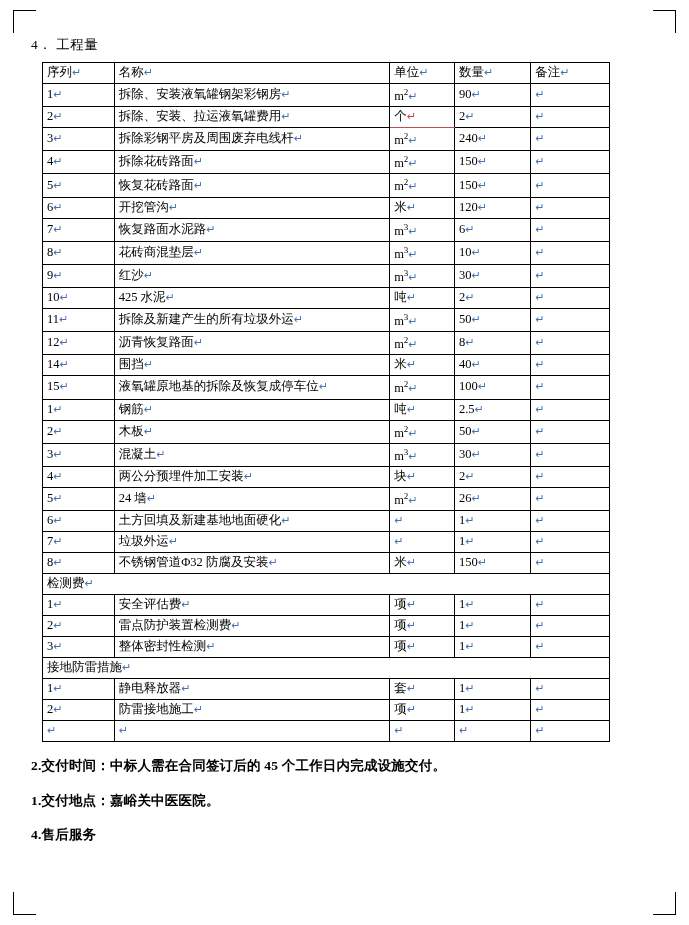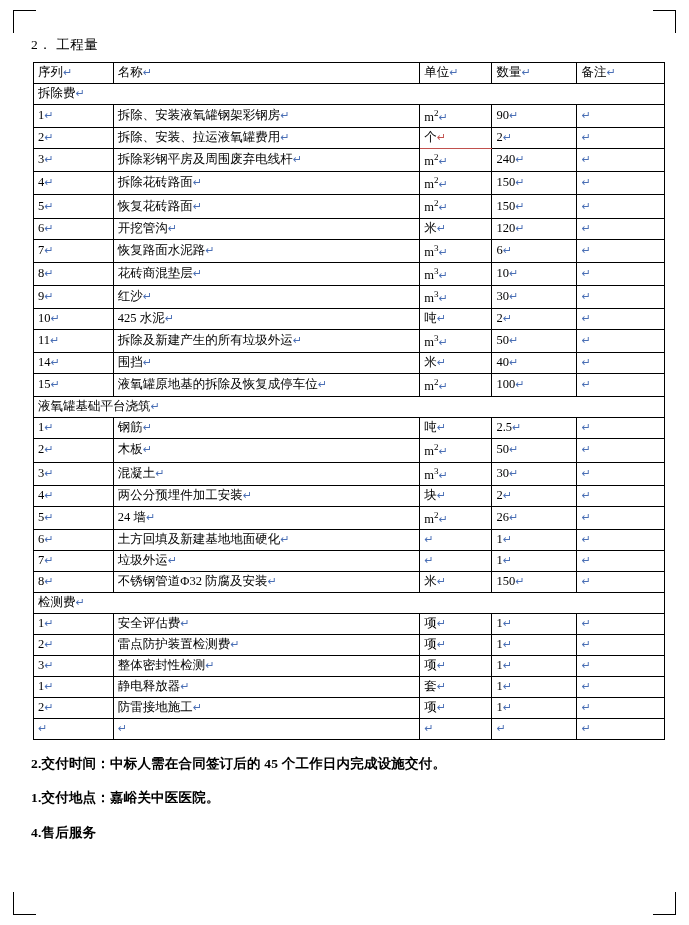--- a/index.html
+++ b/index.html
@@ -109,7 +109,7 @@
   <div class="crop br"></div>
 
   <div class="content">
-    <div class="section-heading">2． 工程量</div>
+    <div class="section-heading">4． 工程量</div>
 
     <table class="qty">
       <colgroup>

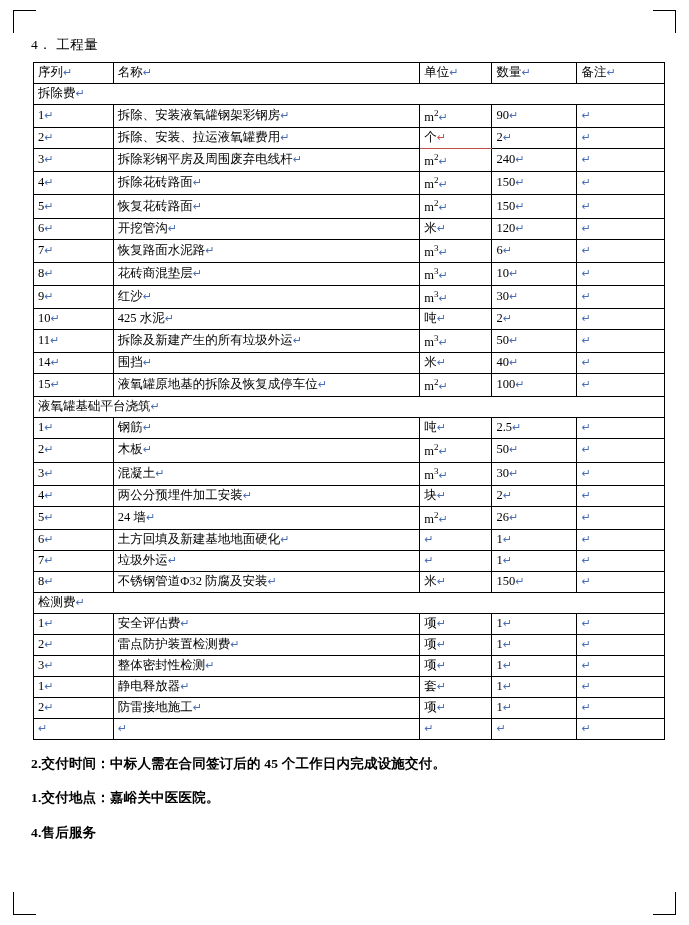--- a/index.html
+++ b/index.html
@@ -49,8 +49,8 @@
   }
   table.qty {
     border-collapse: collapse;
-    width: 632px;
-    margin-left: 5px;
+    width: 568px;
+    margin-left: 14px;
     table-layout: fixed;
   }
   table.qty td, table.qty th {

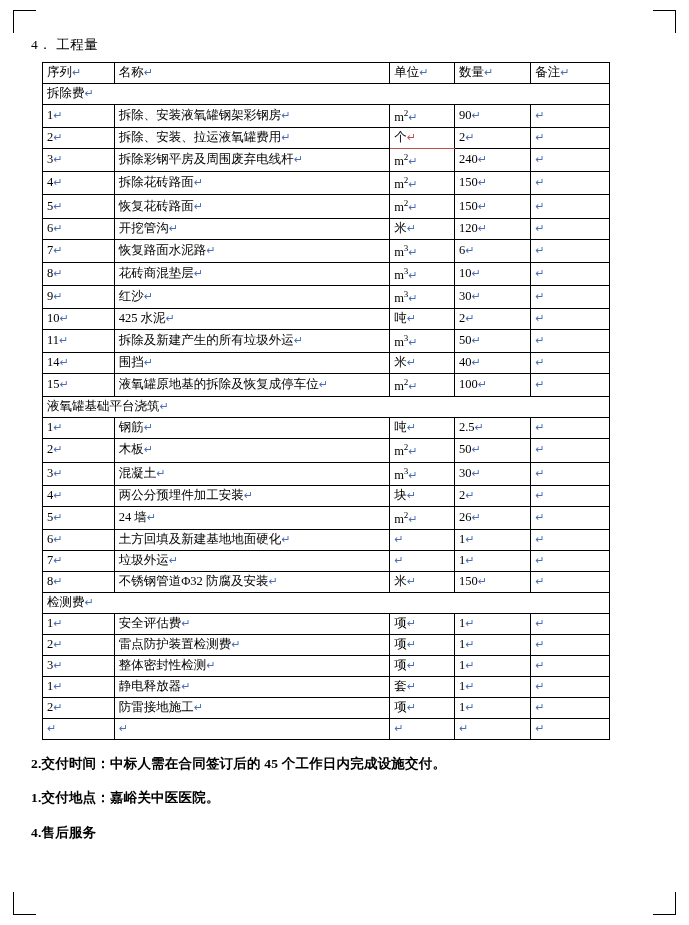--- a/index.html
+++ b/index.html
@@ -130,9 +130,6 @@
       </thead>
       <tbody>
           <tr>
-            <td class="group" colspan="5">拆除费<span class="pilcrow">↵</span></td>
-          </tr>
-          <tr>
             <td>1<span class="pilcrow">↵</span></td>
             <td class="name">拆除、安装液氧罐钢架彩钢房<span class="pilcrow">↵</span></td>
             <td>m<sup class="u">2</sup><span class="pilcrow">↵</span></td>

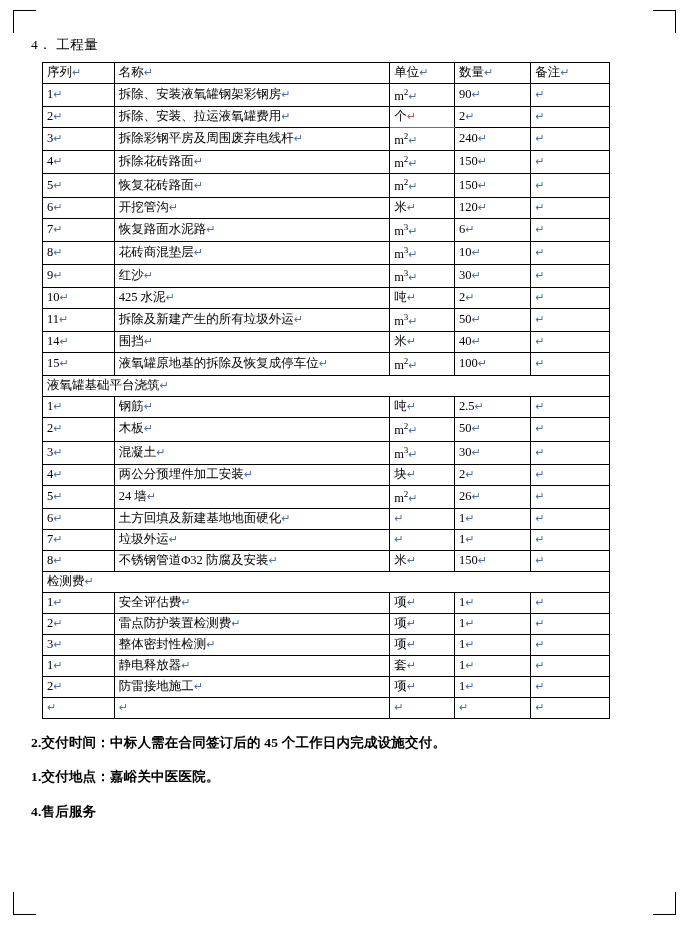--- a/index.html
+++ b/index.html
@@ -207,6 +207,13 @@
             <td><span class="pilcrow">↵</span></td>
           </tr>
           <tr>
+            <td>12<span class="pilcrow">↵</span></td>
+            <td class="name">沥青恢复路面<span class="pilcrow">↵</span></td>
+            <td>m<sup class="u">2</sup><span class="pilcrow">↵</span></td>
+            <td>8<span class="pilcrow">↵</span></td>
+            <td><span class="pilcrow">↵</span></td>
+          </tr>
+          <tr>
             <td>14<span class="pilcrow">↵</span></td>
             <td class="name">围挡<span class="pilcrow">↵</span></td>
             <td>米<span class="pilcrow">↵</span></td>

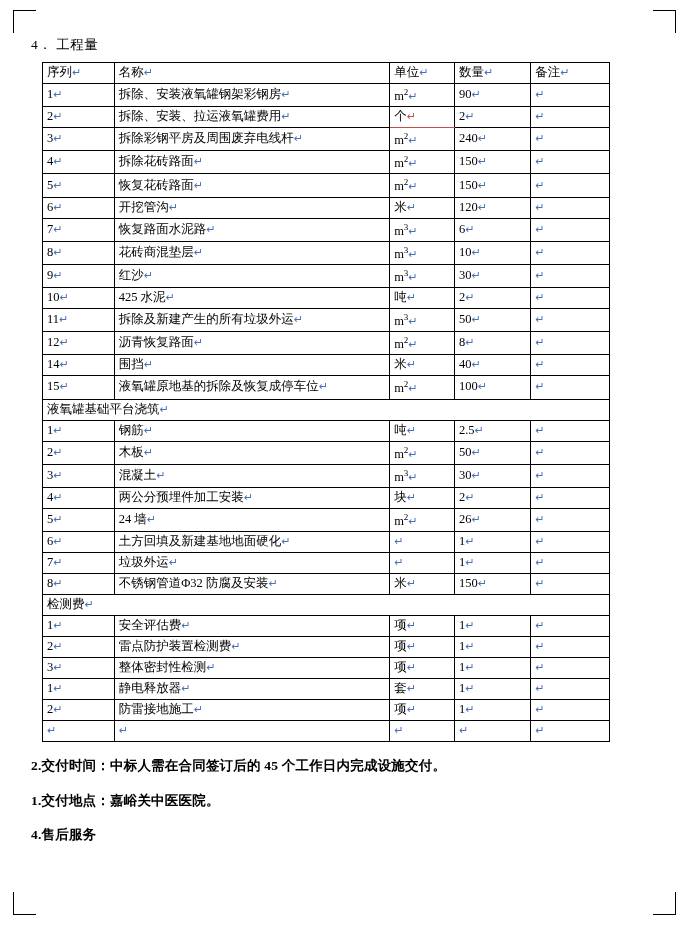--- a/index.html
+++ b/index.html
@@ -228,9 +228,6 @@
             <td><span class="pilcrow">↵</span></td>
           </tr>
           <tr>
-            <td class="group" colspan="5">液氧罐基础平台浇筑<span class="pilcrow">↵</span></td>
-          </tr>
-          <tr>
             <td>1<span class="pilcrow">↵</span></td>
             <td class="name">钢筋<span class="pilcrow">↵</span></td>
             <td>吨<span class="pilcrow">↵</span></td>

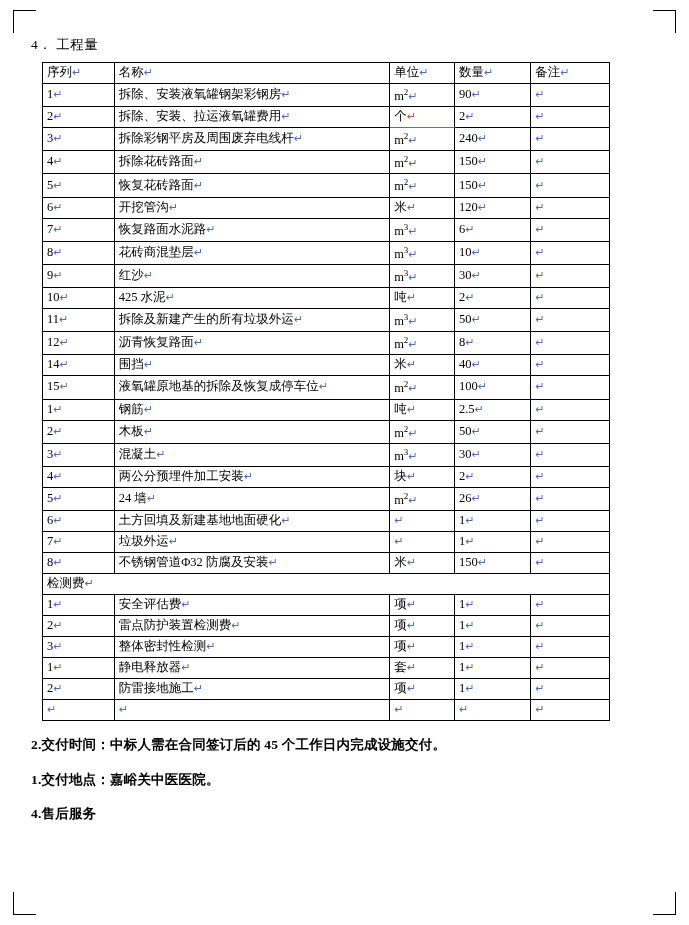--- a/index.html
+++ b/index.html
@@ -308,6 +308,9 @@
             <td><span class="pilcrow">↵</span></td>
           </tr>
           <tr>
+            <td class="group" colspan="5">接地防雷措施<span class="pilcrow">↵</span></td>
+          </tr>
+          <tr>
             <td>1<span class="pilcrow">↵</span></td>
             <td class="name">静电释放器<span class="pilcrow">↵</span></td>
             <td>套<span class="pilcrow">↵</span></td>

